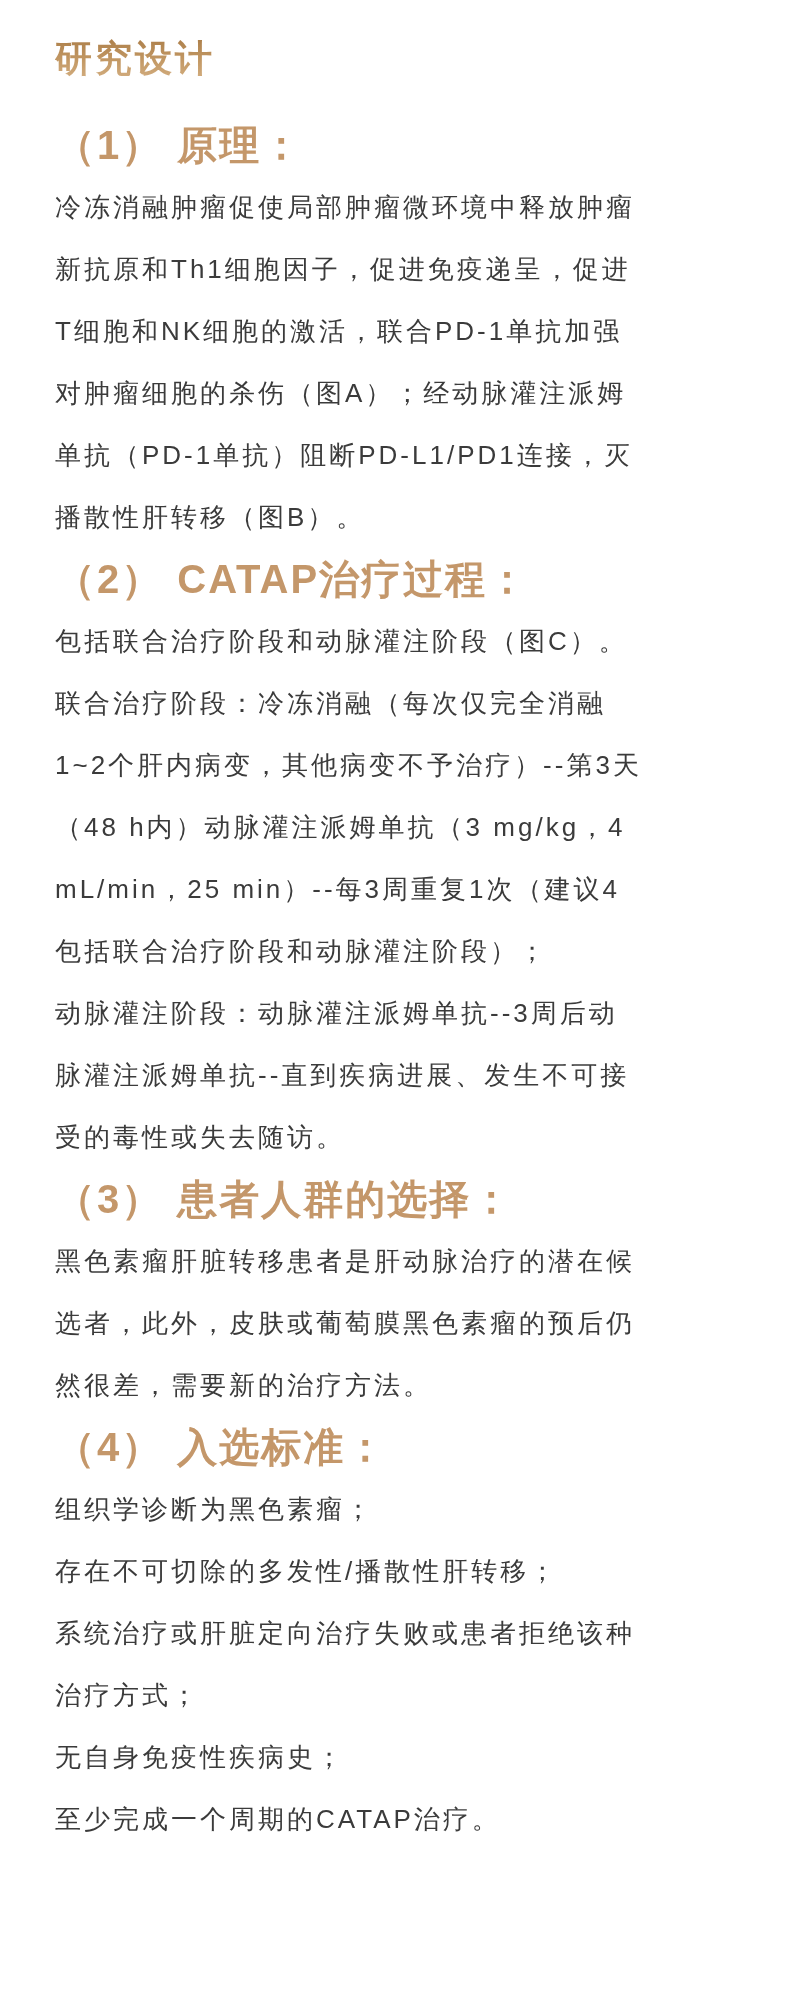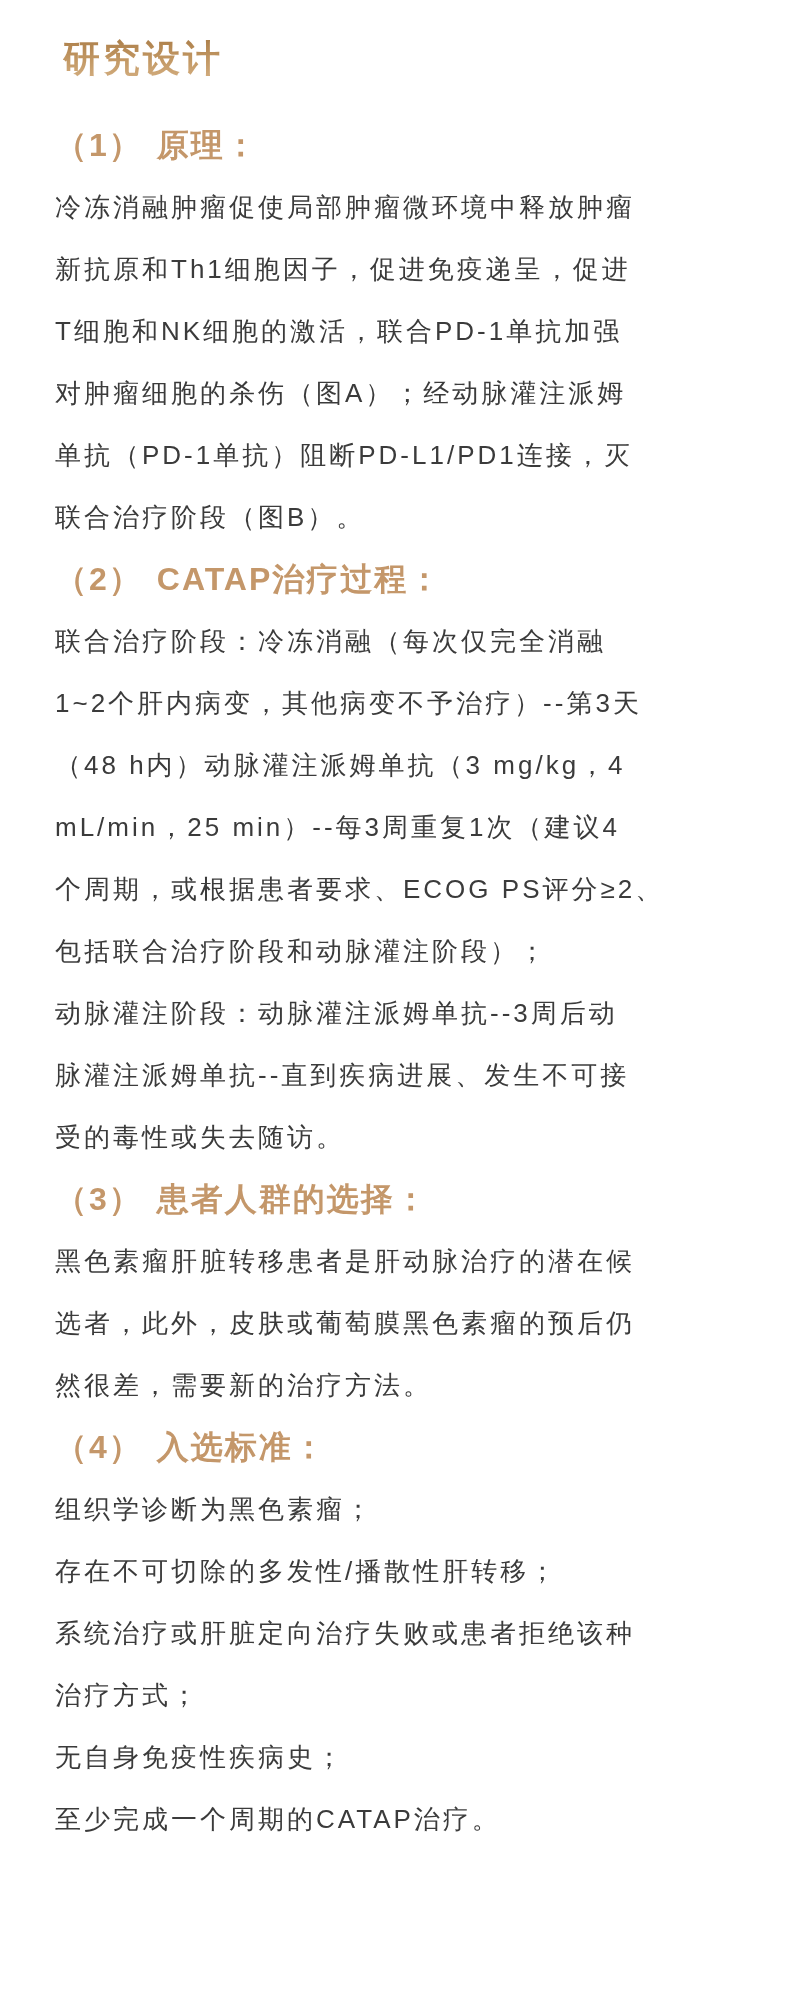--- a/index.html
+++ b/index.html
@@ -23,7 +23,7 @@
     width:800px;
   }
   .title{
-    margin:0 0 30px 8px;
+    margin:0 0 30px 0;
     font-family:"Liberation Serif","DejaVu Serif",serif;
     font-weight:700;
     font-size:37px;

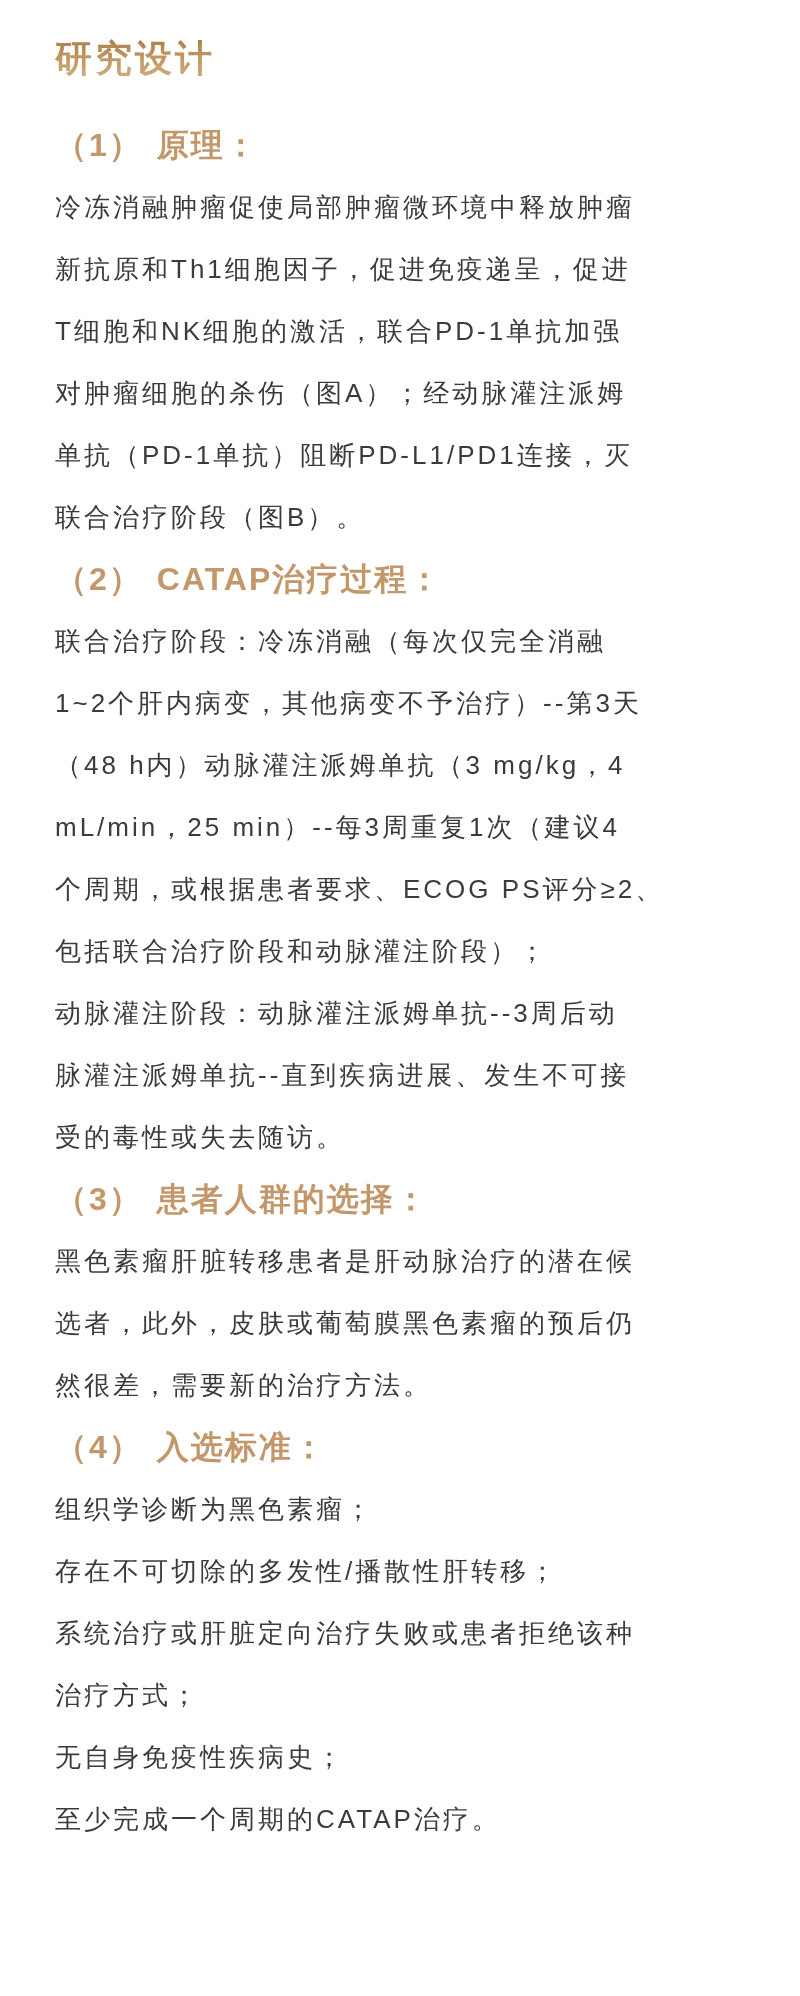--- a/index.html
+++ b/index.html
@@ -35,7 +35,7 @@
     color:transparent;
   }
   .sec-heading{
-    font-size:32px;
+    font-size:40px;
     line-height:62px;
     font-weight:700;
     color:var(--heading-color);

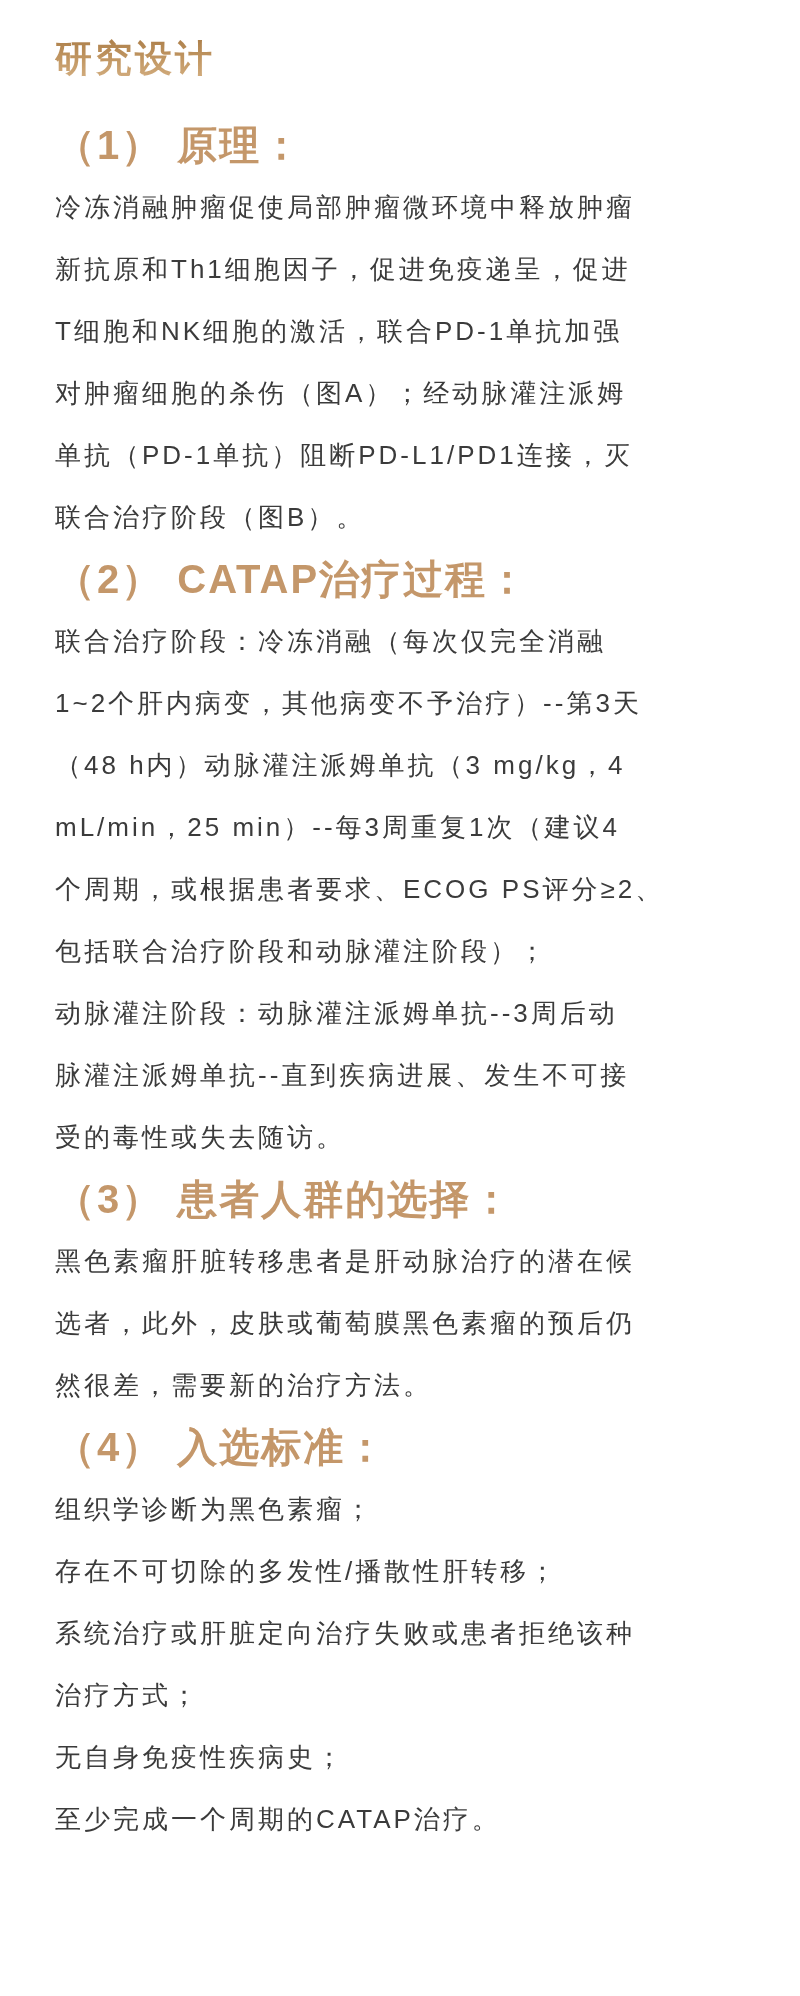--- a/index.html
+++ b/index.html
@@ -66,7 +66,7 @@
       <div class="body-line">T细胞和NK细胞的激活，联合PD-1单抗加强</div>
       <div class="body-line">对肿瘤细胞的杀伤（图A）；经动脉灌注派姆</div>
       <div class="body-line">单抗（PD-1单抗）阻断PD-L1/PD1连接，灭</div>
-      <div class="body-line">联合治疗阶段（图B）。</div>
+      <div class="body-line">播散性肝转移（图B）。</div>
       <div class="sec-heading"><span class="sec-num">（2）</span><span class="sec-title">CATAP治疗过程：</span></div>
       <div class="body-line">联合治疗阶段：冷冻消融（每次仅完全消融</div>
       <div class="body-line">1~2个肝内病变，其他病变不予治疗）--第3天</div>

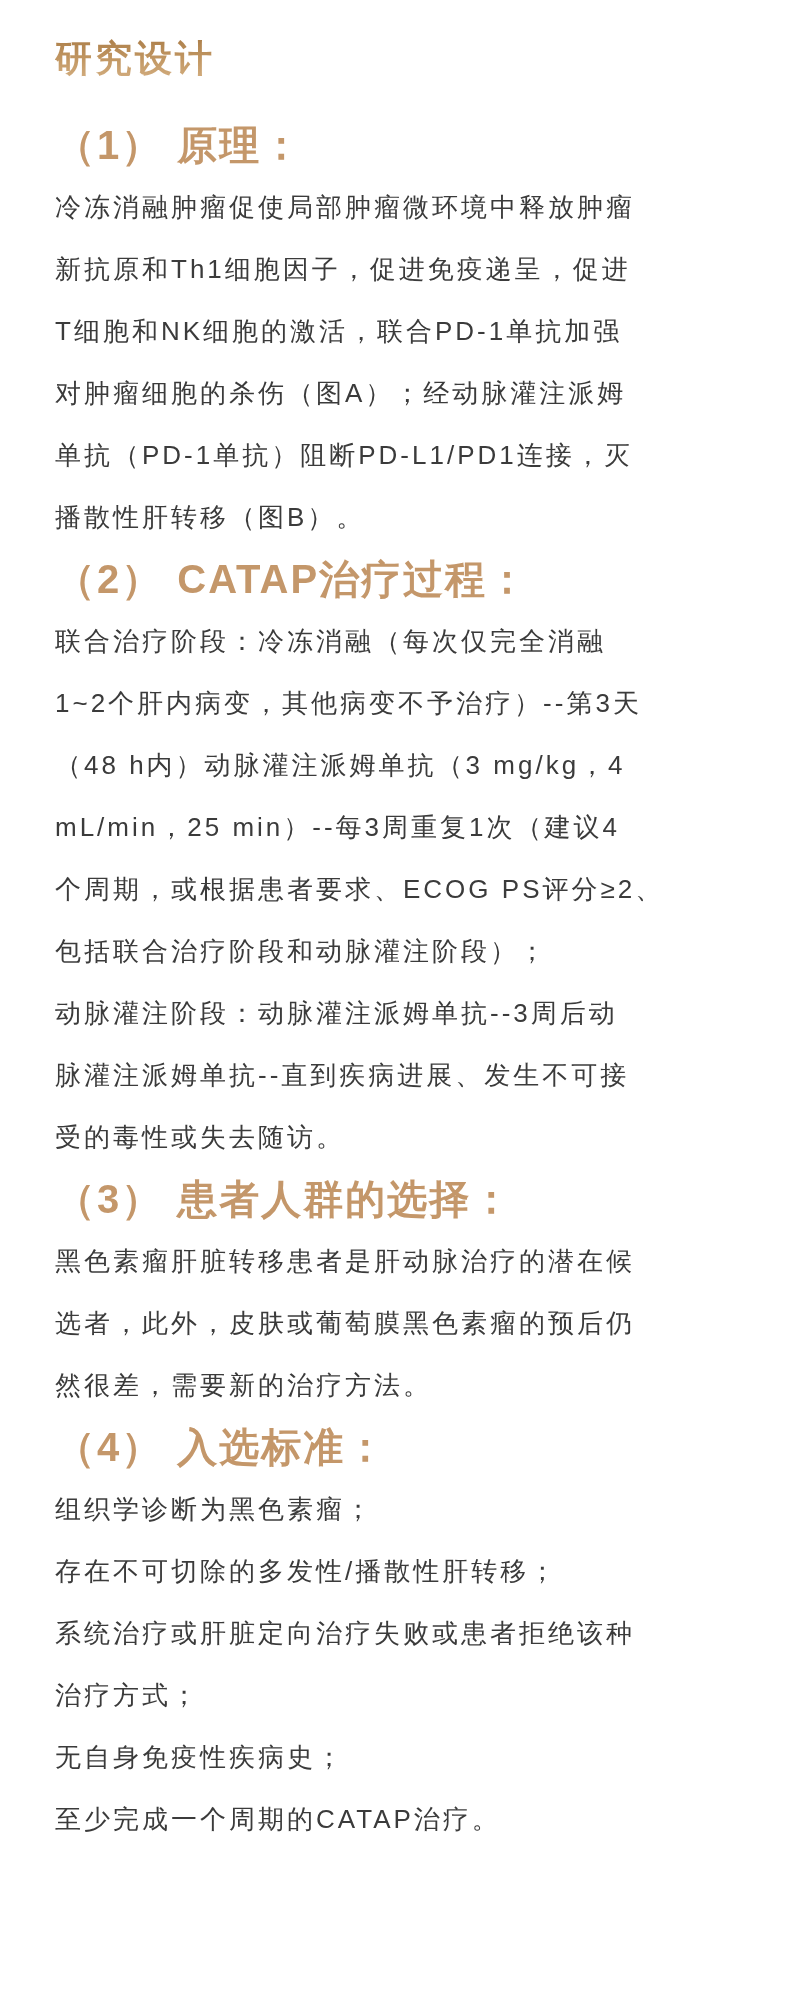--- a/index.html
+++ b/index.html
@@ -68,6 +68,7 @@
       <div class="body-line">单抗（PD-1单抗）阻断PD-L1/PD1连接，灭</div>
       <div class="body-line">播散性肝转移（图B）。</div>
       <div class="sec-heading"><span class="sec-num">（2）</span><span class="sec-title">CATAP治疗过程：</span></div>
+      <div class="body-line">包括联合治疗阶段和动脉灌注阶段（图C）。</div>
       <div class="body-line">联合治疗阶段：冷冻消融（每次仅完全消融</div>
       <div class="body-line">1~2个肝内病变，其他病变不予治疗）--第3天</div>
       <div class="body-line">（48 h内）动脉灌注派姆单抗（3 mg/kg，4</div>

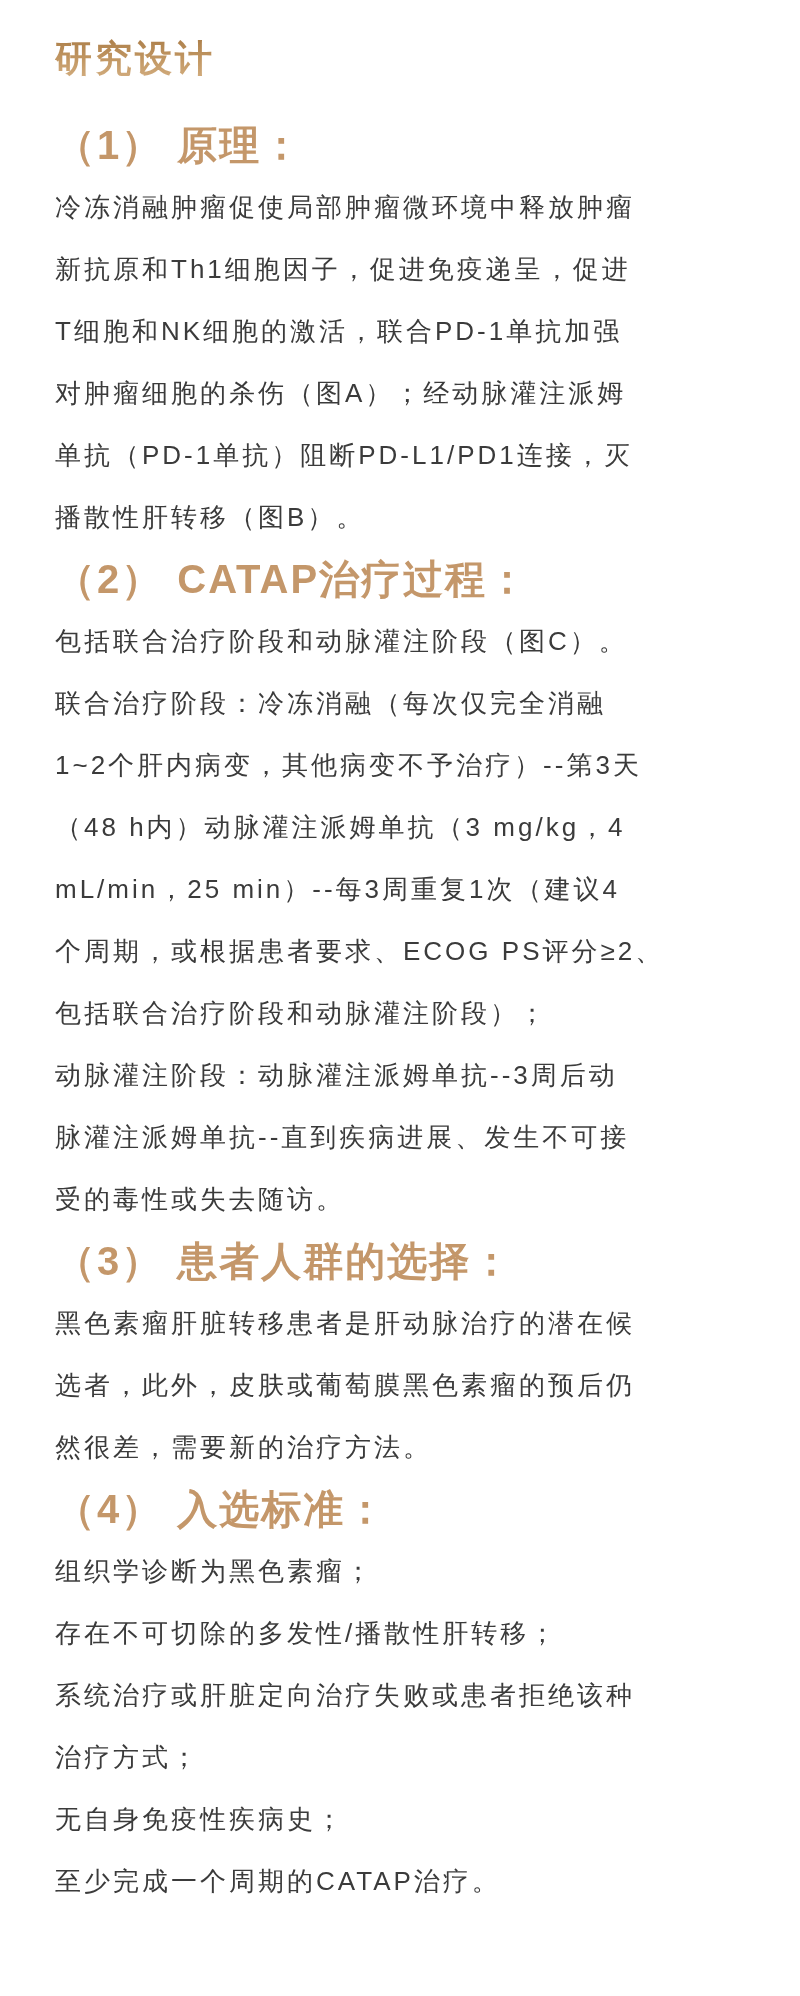--- a/index.html
+++ b/index.html
@@ -73,7 +73,6 @@
       <div class="body-line">1~2个肝内病变，其他病变不予治疗）--第3天</div>
       <div class="body-line">（48 h内）动脉灌注派姆单抗（3 mg/kg，4</div>
       <div class="body-line">mL/min，25 min）--每3周重复1次（建议4</div>
-      <div class="body-line">个周期，或根据患者要求、ECOG PS评分≥2、</div>
       <div class="body-line">包括联合治疗阶段和动脉灌注阶段）；</div>
       <div class="body-line">动脉灌注阶段：动脉灌注派姆单抗--3周后动</div>
       <div class="body-line">脉灌注派姆单抗--直到疾病进展、发生不可接</div>

